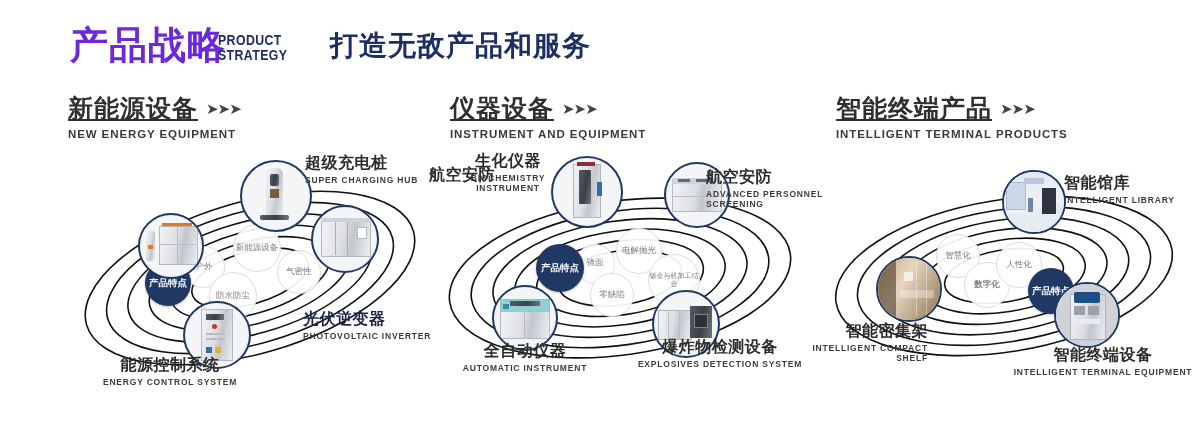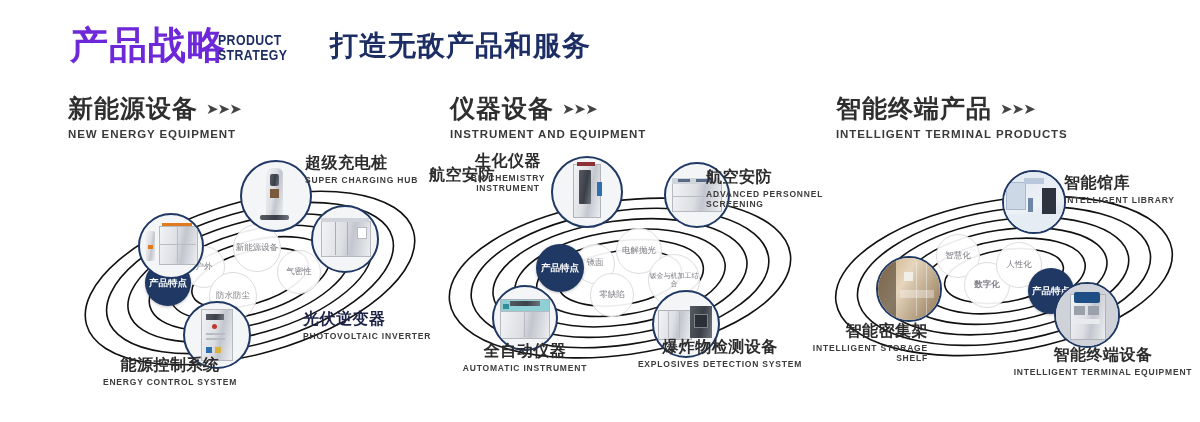--- a/index.html
+++ b/index.html
@@ -35,7 +35,7 @@
 
   
   .sec-title{position:absolute;}
-  .sec-cn{font-size:25px;font-weight:bold;color:#2f2f2f;letter-spacing:1px;line-height:1;}
+  .sec-cn{font-size:25px;font-weight:bold;color:#2f2f2f;letter-spacing:1px;line-height:1;text-decoration:underline;}
   .sec-arrows{display:inline-block;margin-left:8px;font-size:15px;color:#444;letter-spacing:-1px;vertical-align:3px;}
   .sec-en{font-size:11.5px;font-weight:bold;color:#3a3a3a;letter-spacing:.9px;margin-top:7px;}
 

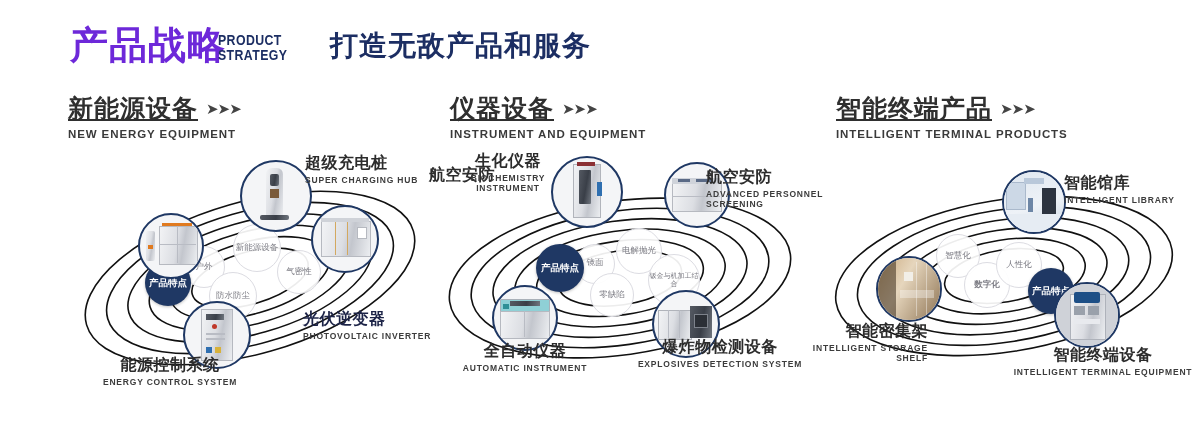--- a/index.html
+++ b/index.html
@@ -299,7 +299,7 @@
     </div>
     <div class="lbl right" style="left:-28px;top:172px;width:148px;">
       <div class="cn">智能密集架</div>
-      <div class="en">INTELLIGENT STORAGE SHELF</div>
+      <div class="en">INTELLIGENT COMPACT SHELF</div>
     </div>
 
     <div class="node" style="left:246px;top:132px;width:62px;height:62px;">

